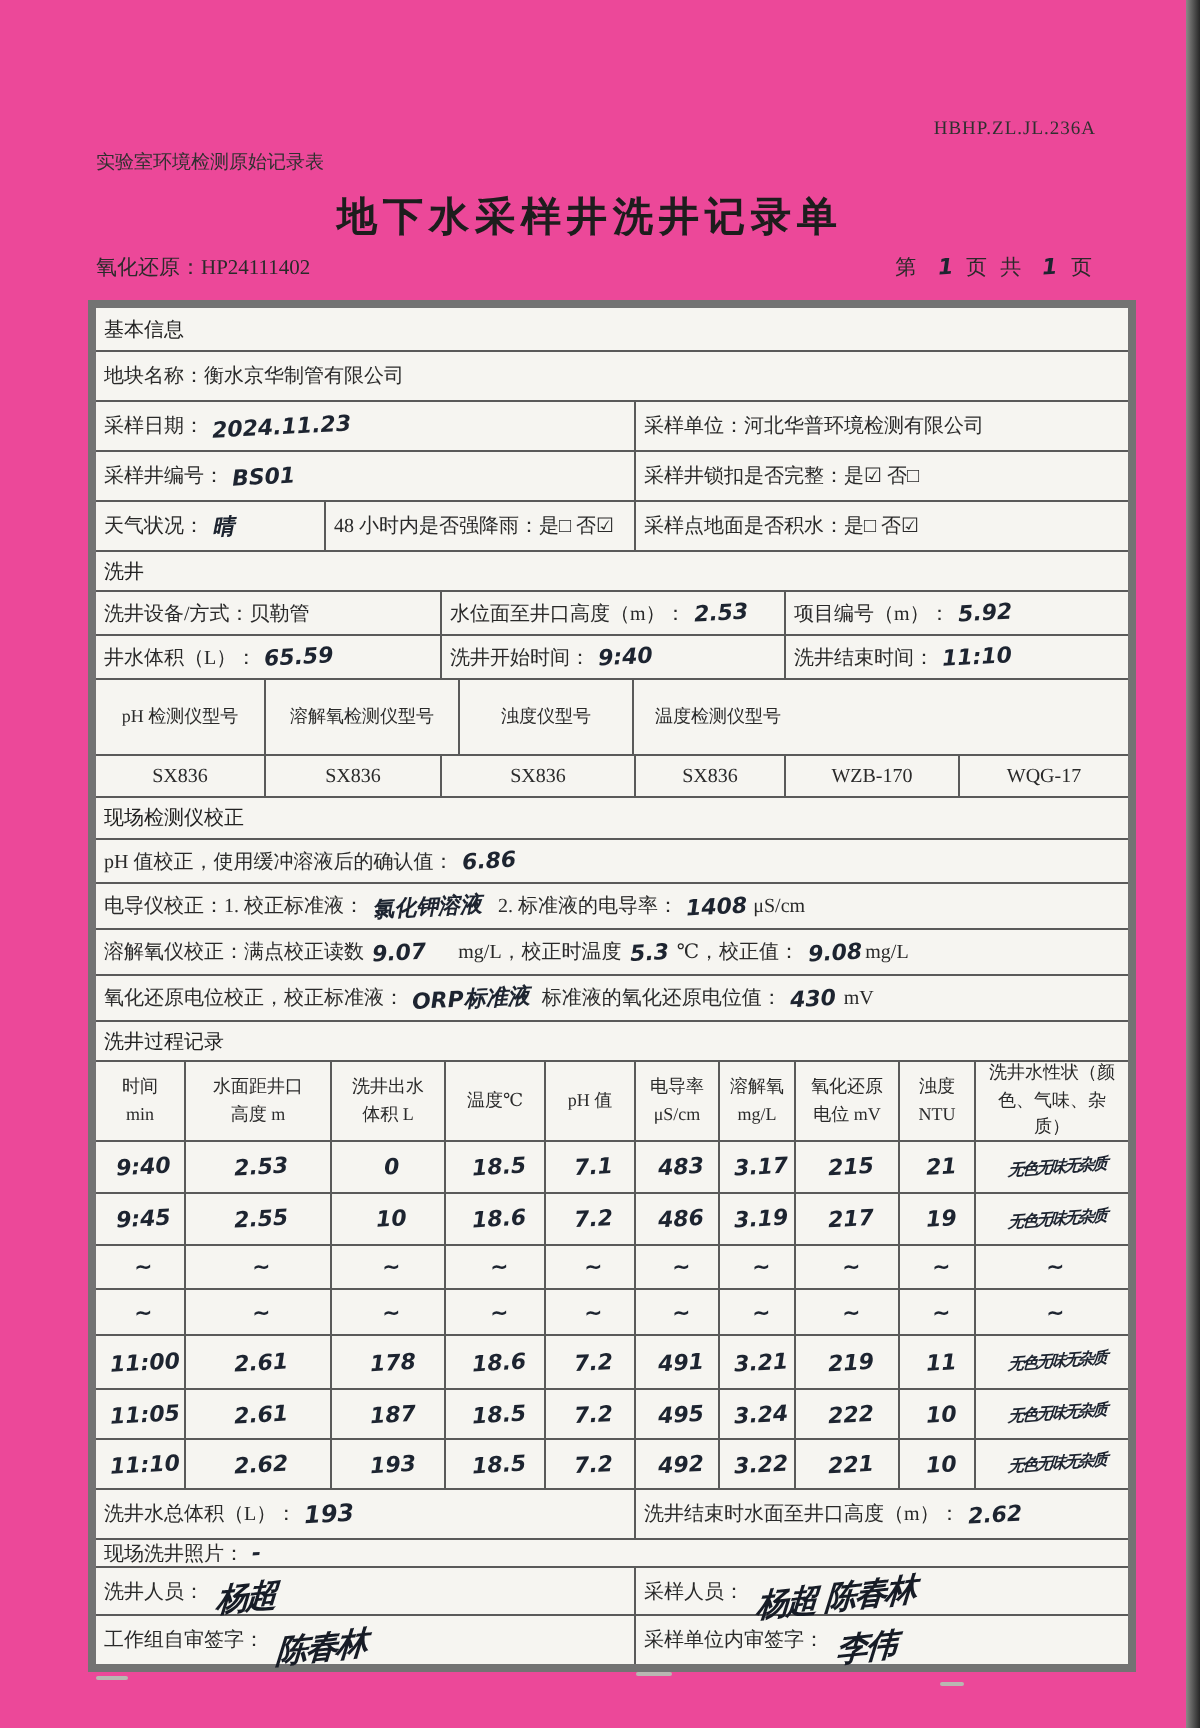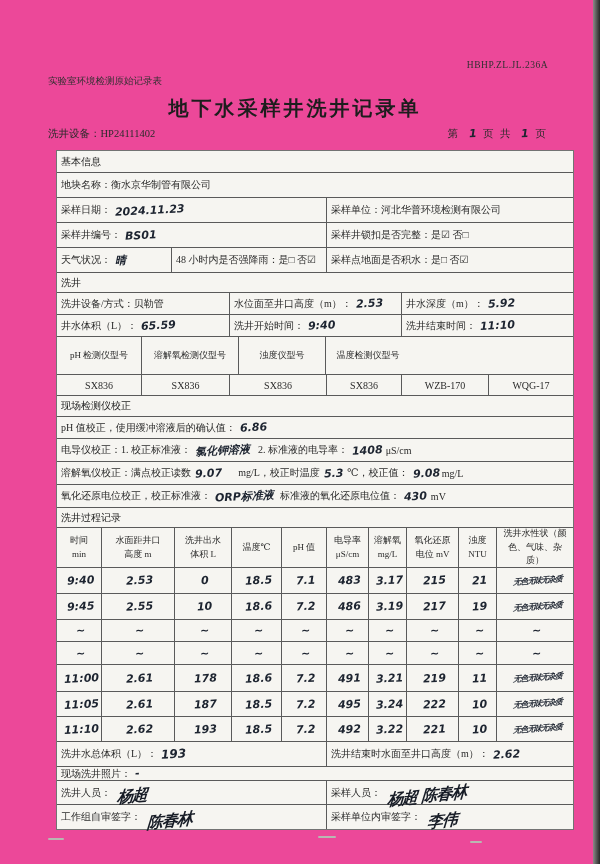--- a/index.html
+++ b/index.html
@@ -77,7 +77,7 @@
 
   <div class="proj-row">
     <div>
-      <span>洗井设备：</span><span>HP24111402</span>
+      <span>氧化还原：</span><span>HP24111402</span>
     </div>
     <div class="pageinfo">
       <span>第</span>

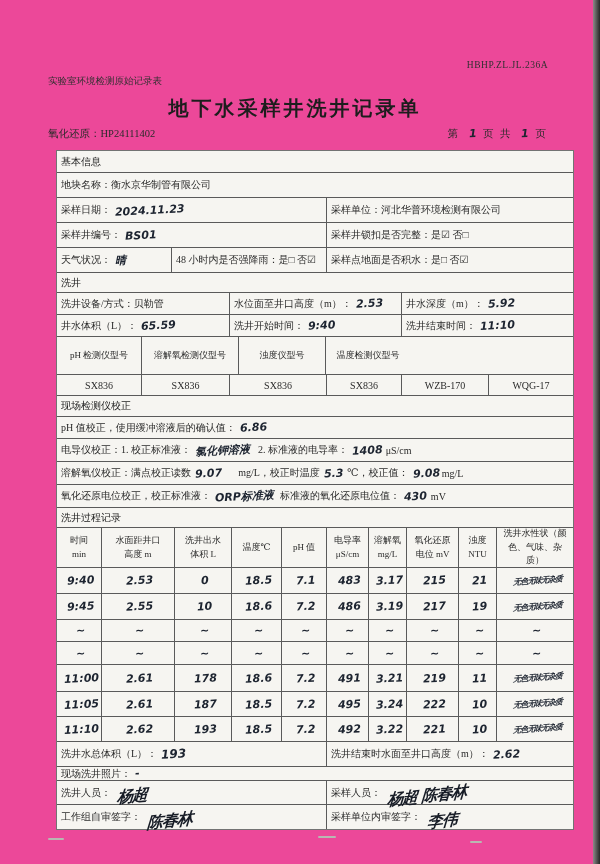--- a/index.html
+++ b/index.html
@@ -42,8 +42,8 @@
   }
   
   .form{
-    position:absolute;left:56px;top:150px;width:516px;
-    border:1px solid #737373;
+    position:absolute;left:44px;top:150px;width:516px;
+    border:4px solid #737373;
     background:#f6f5f1;
     box-sizing:content-box;
     font-size:10px;

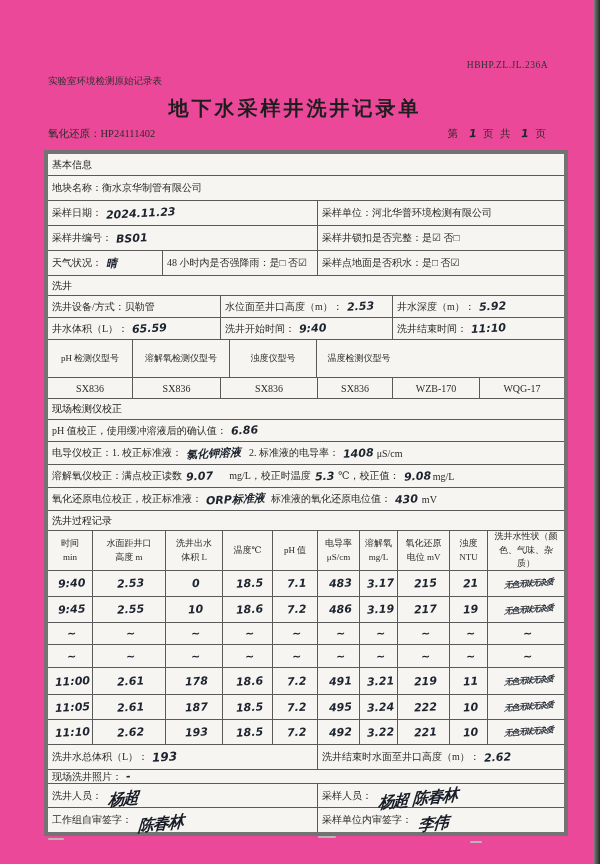--- a/index.html
+++ b/index.html
@@ -147,7 +147,7 @@
         <span class="hw">2.53</span>
       </div>
       <div class="cell endc" style="width:171px">
-        <span class="lbl">井水深度（m）：</span>
+        <span class="lbl">项目编号（m）：</span>
         <span class="hw">5.92</span>
       </div>
     </div>

